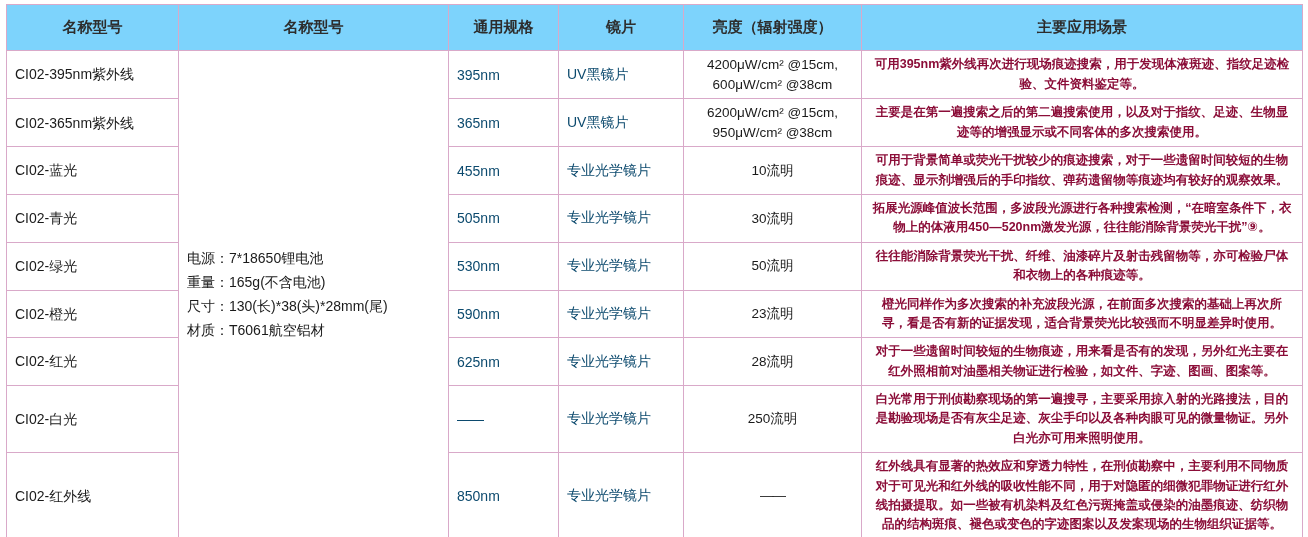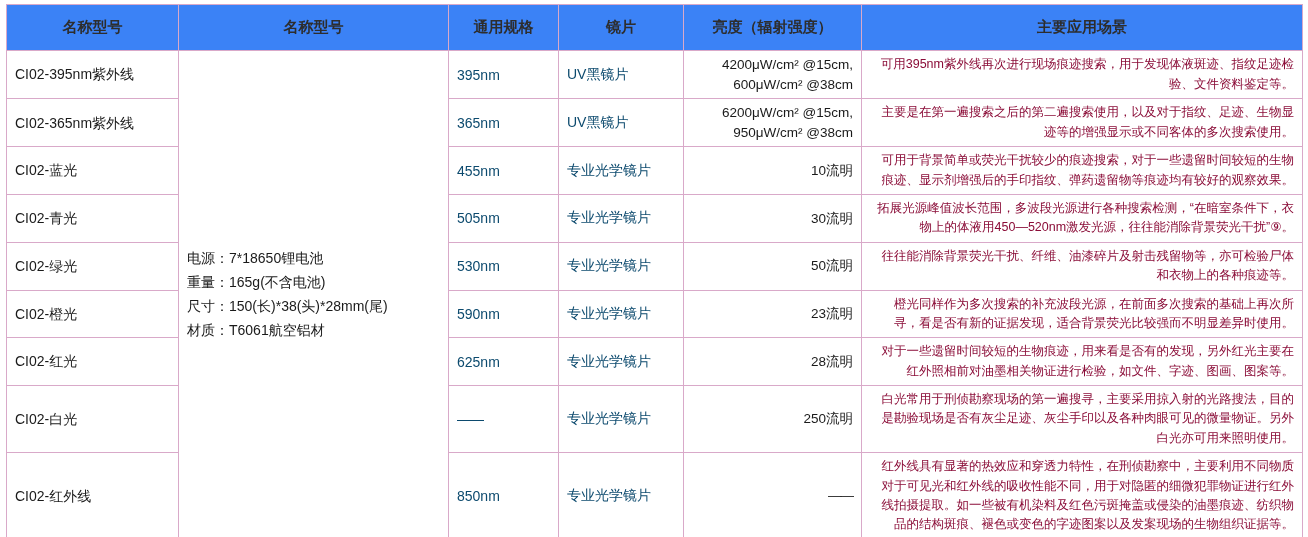--- a/index.html
+++ b/index.html
@@ -27,7 +27,7 @@
     box-sizing: border-box;
   }
   thead th {
-    background: #3b82f6;
+    background: #7dd3fc;
     color: #2d2d2d;
     font-weight: bold;
     font-size: 15px;

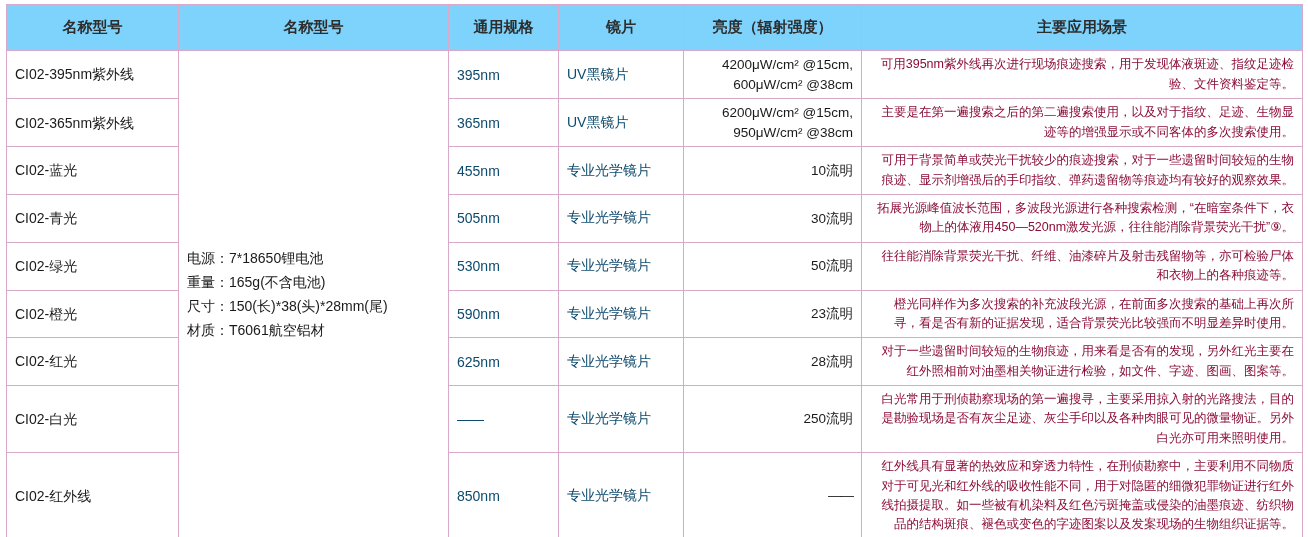--- a/index.html
+++ b/index.html
@@ -57,7 +57,7 @@
   td.bright-cell {
     font-size: 13.5px;
     color: #1a1a1a;
-    text-align: right;
+    text-align: center;
     padding-left: 10px;
     line-height: 1.45;
   }

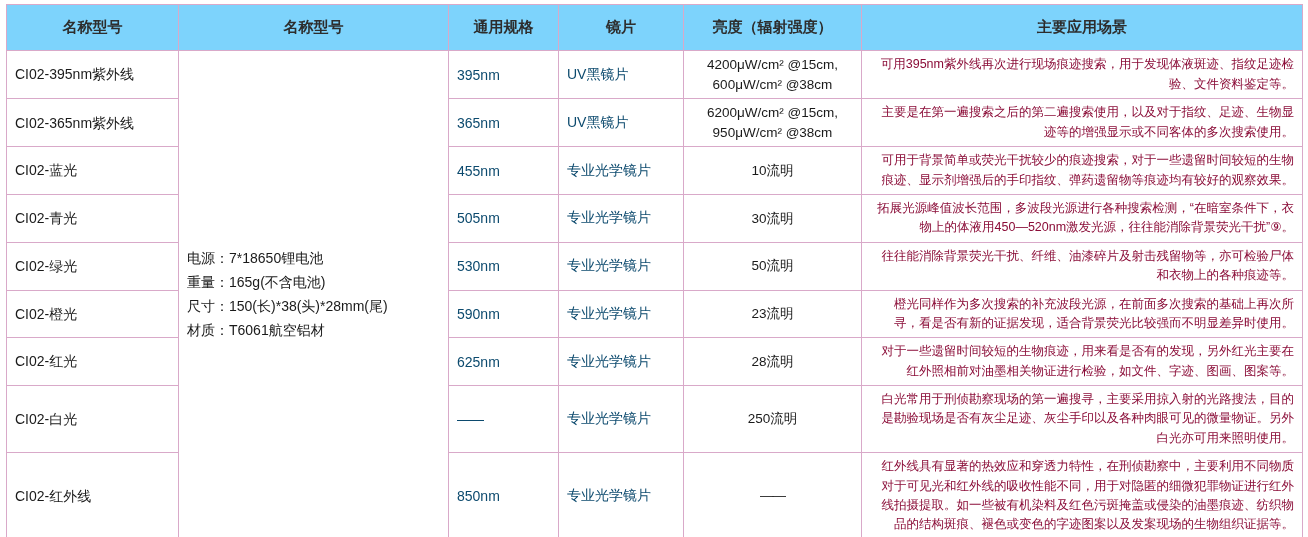--- a/index.html
+++ b/index.html
@@ -64,9 +64,9 @@
   td.scene-cell {
     font-size: 12.5px;
     color: #8b0d38;
-    font-weight: normal;
+    font-weight: bold;
     line-height: 1.55;
-    text-align: right;
+    text-align: center;
     padding: 5px 8px 5px 10px;
   }
   col.c-name { width: 172px; }

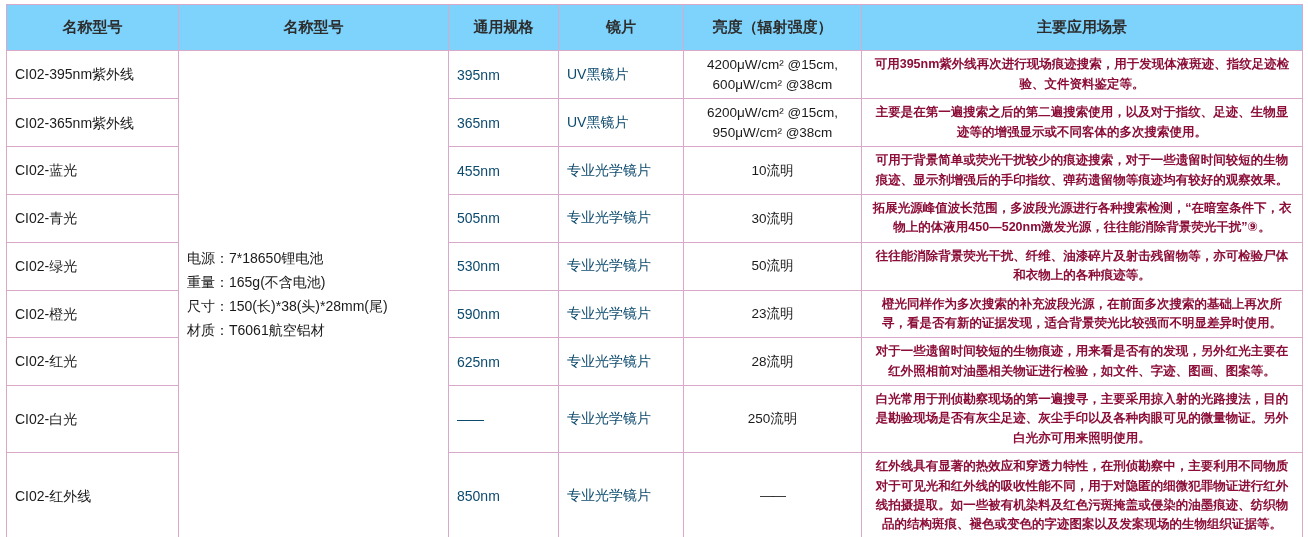--- a/index.html
+++ b/index.html
@@ -105,7 +105,7 @@
       <td class="common-cell" rowspan="9">
         <div>电源：7*18650锂电池</div>
         <div>重量：165g(不含电池)</div>
-        <div>尺寸：150(长)*38(头)*28mm(尾)</div>
+        <div>尺寸：130(长)*38(头)*28mm(尾)</div>
         <div>材质：T6061航空铝材</div>
       </td>
       <td class="wave-cell">395nm</td>

